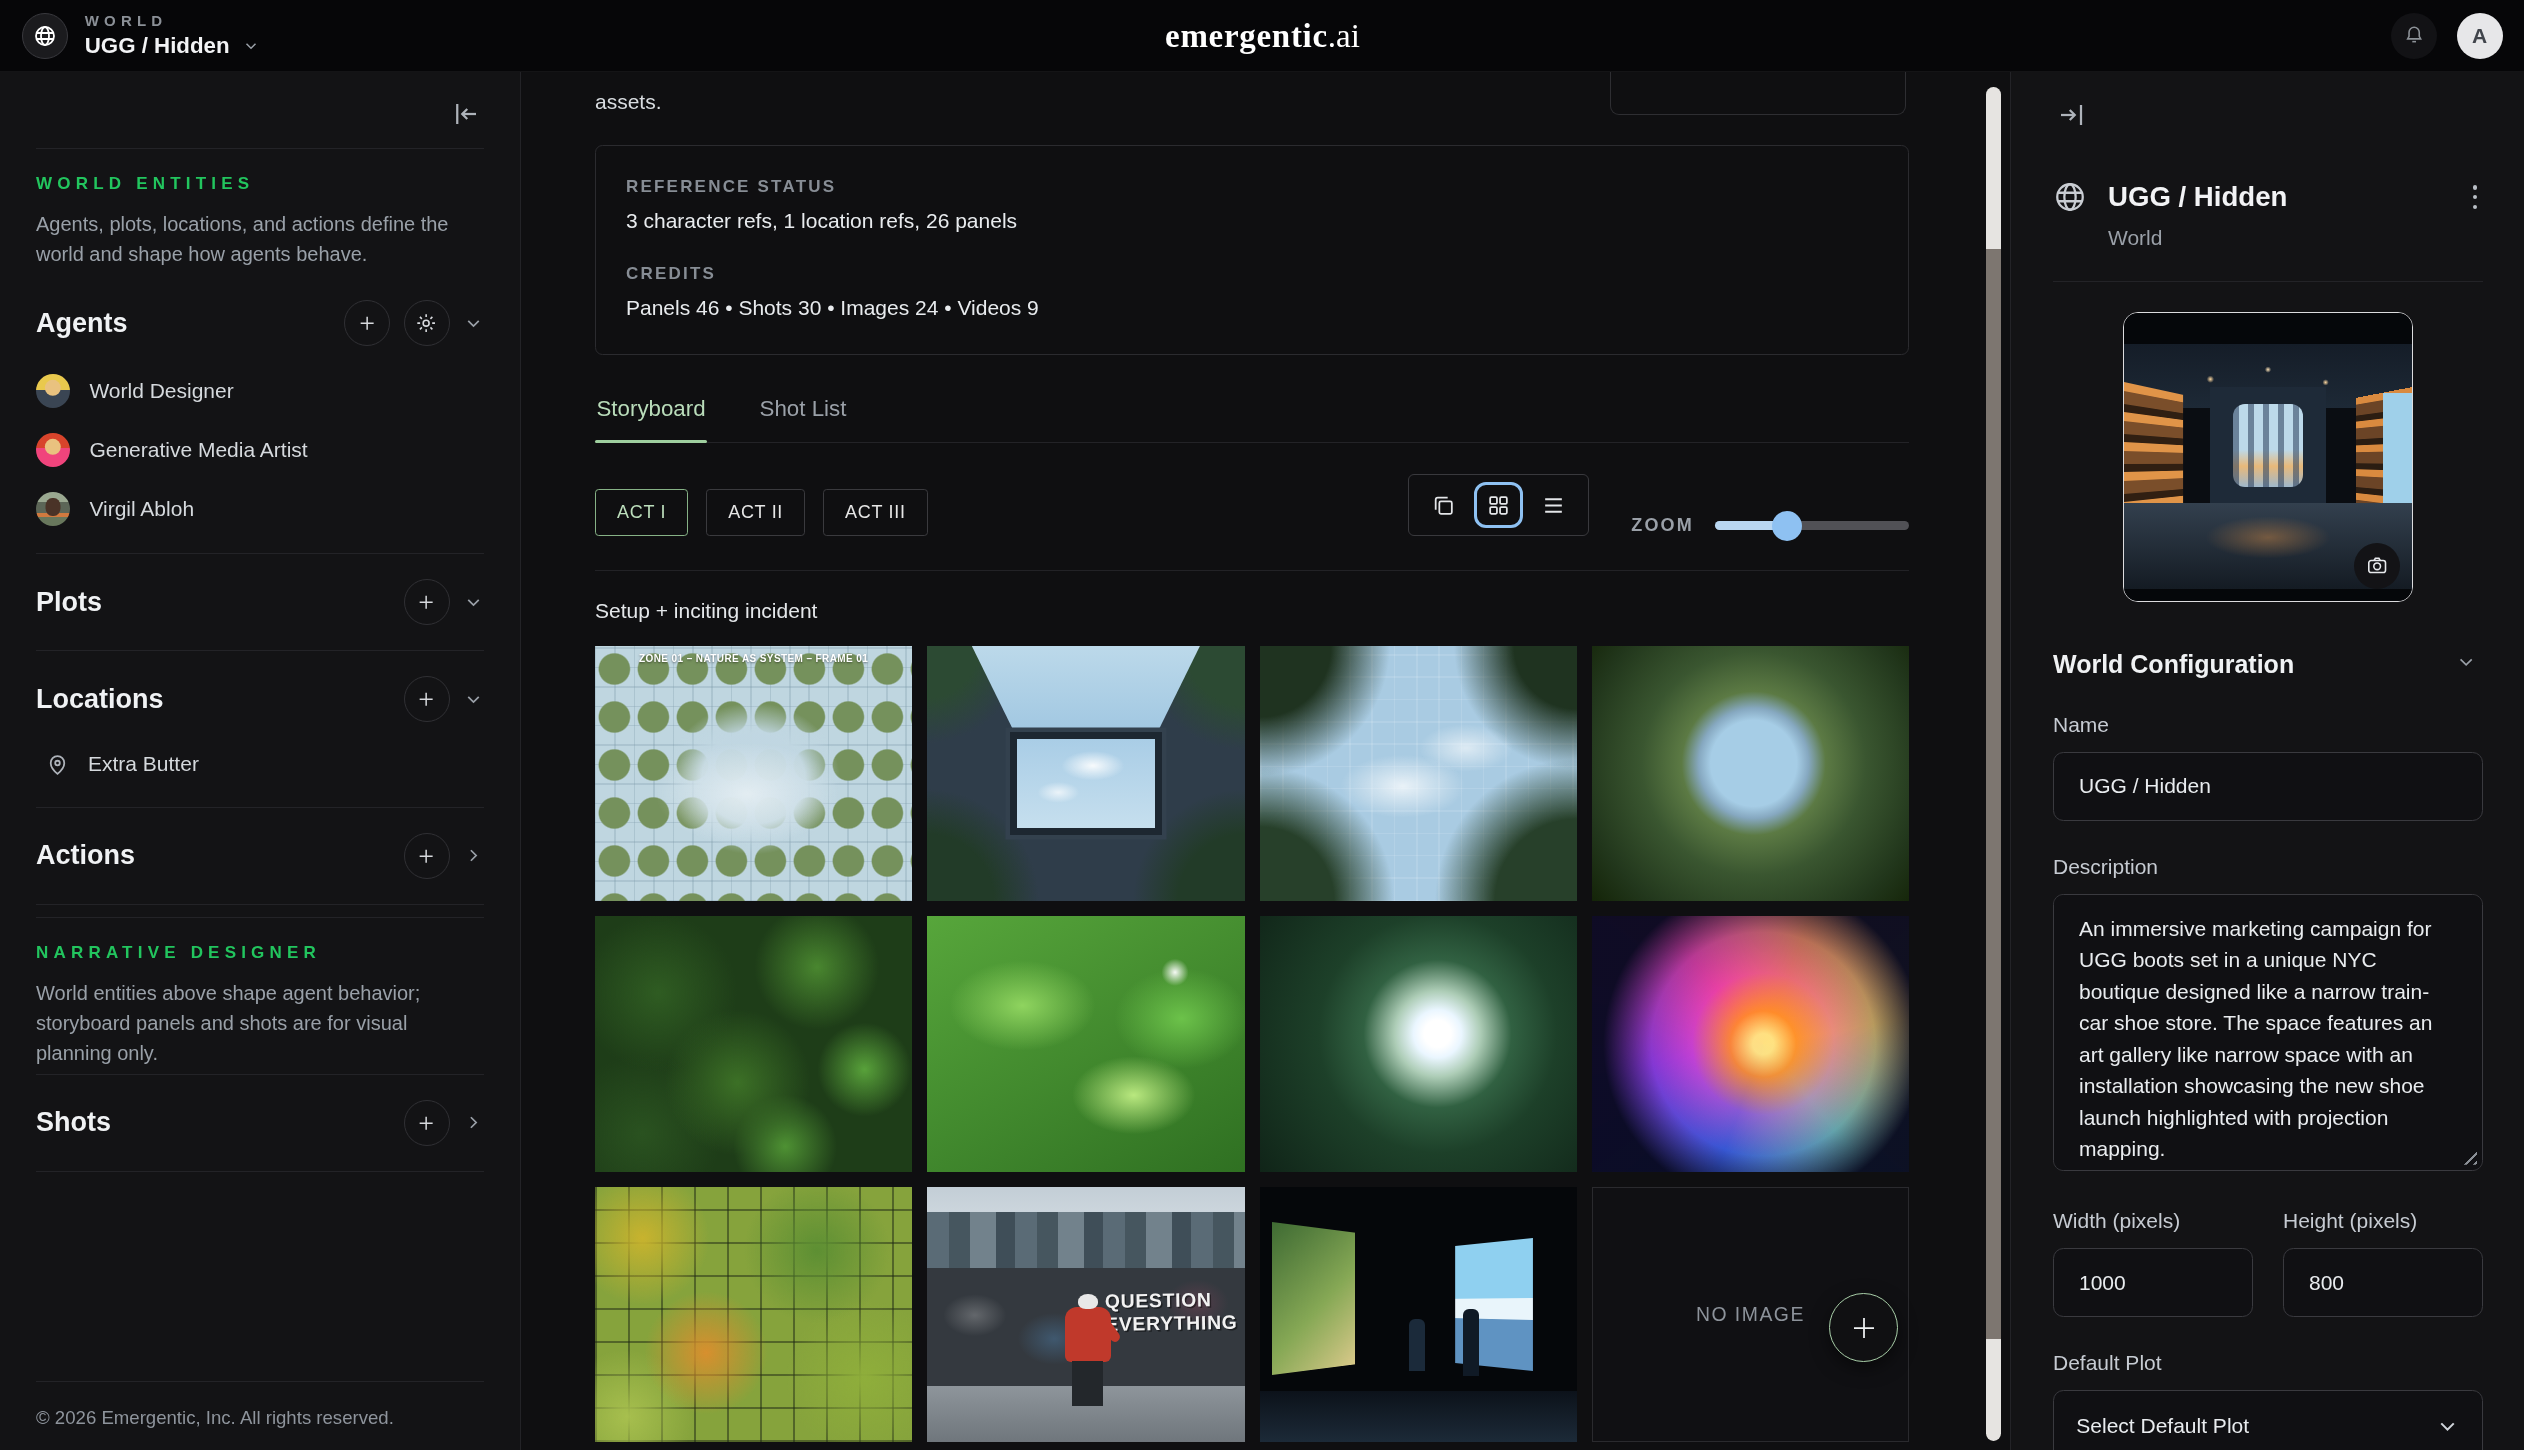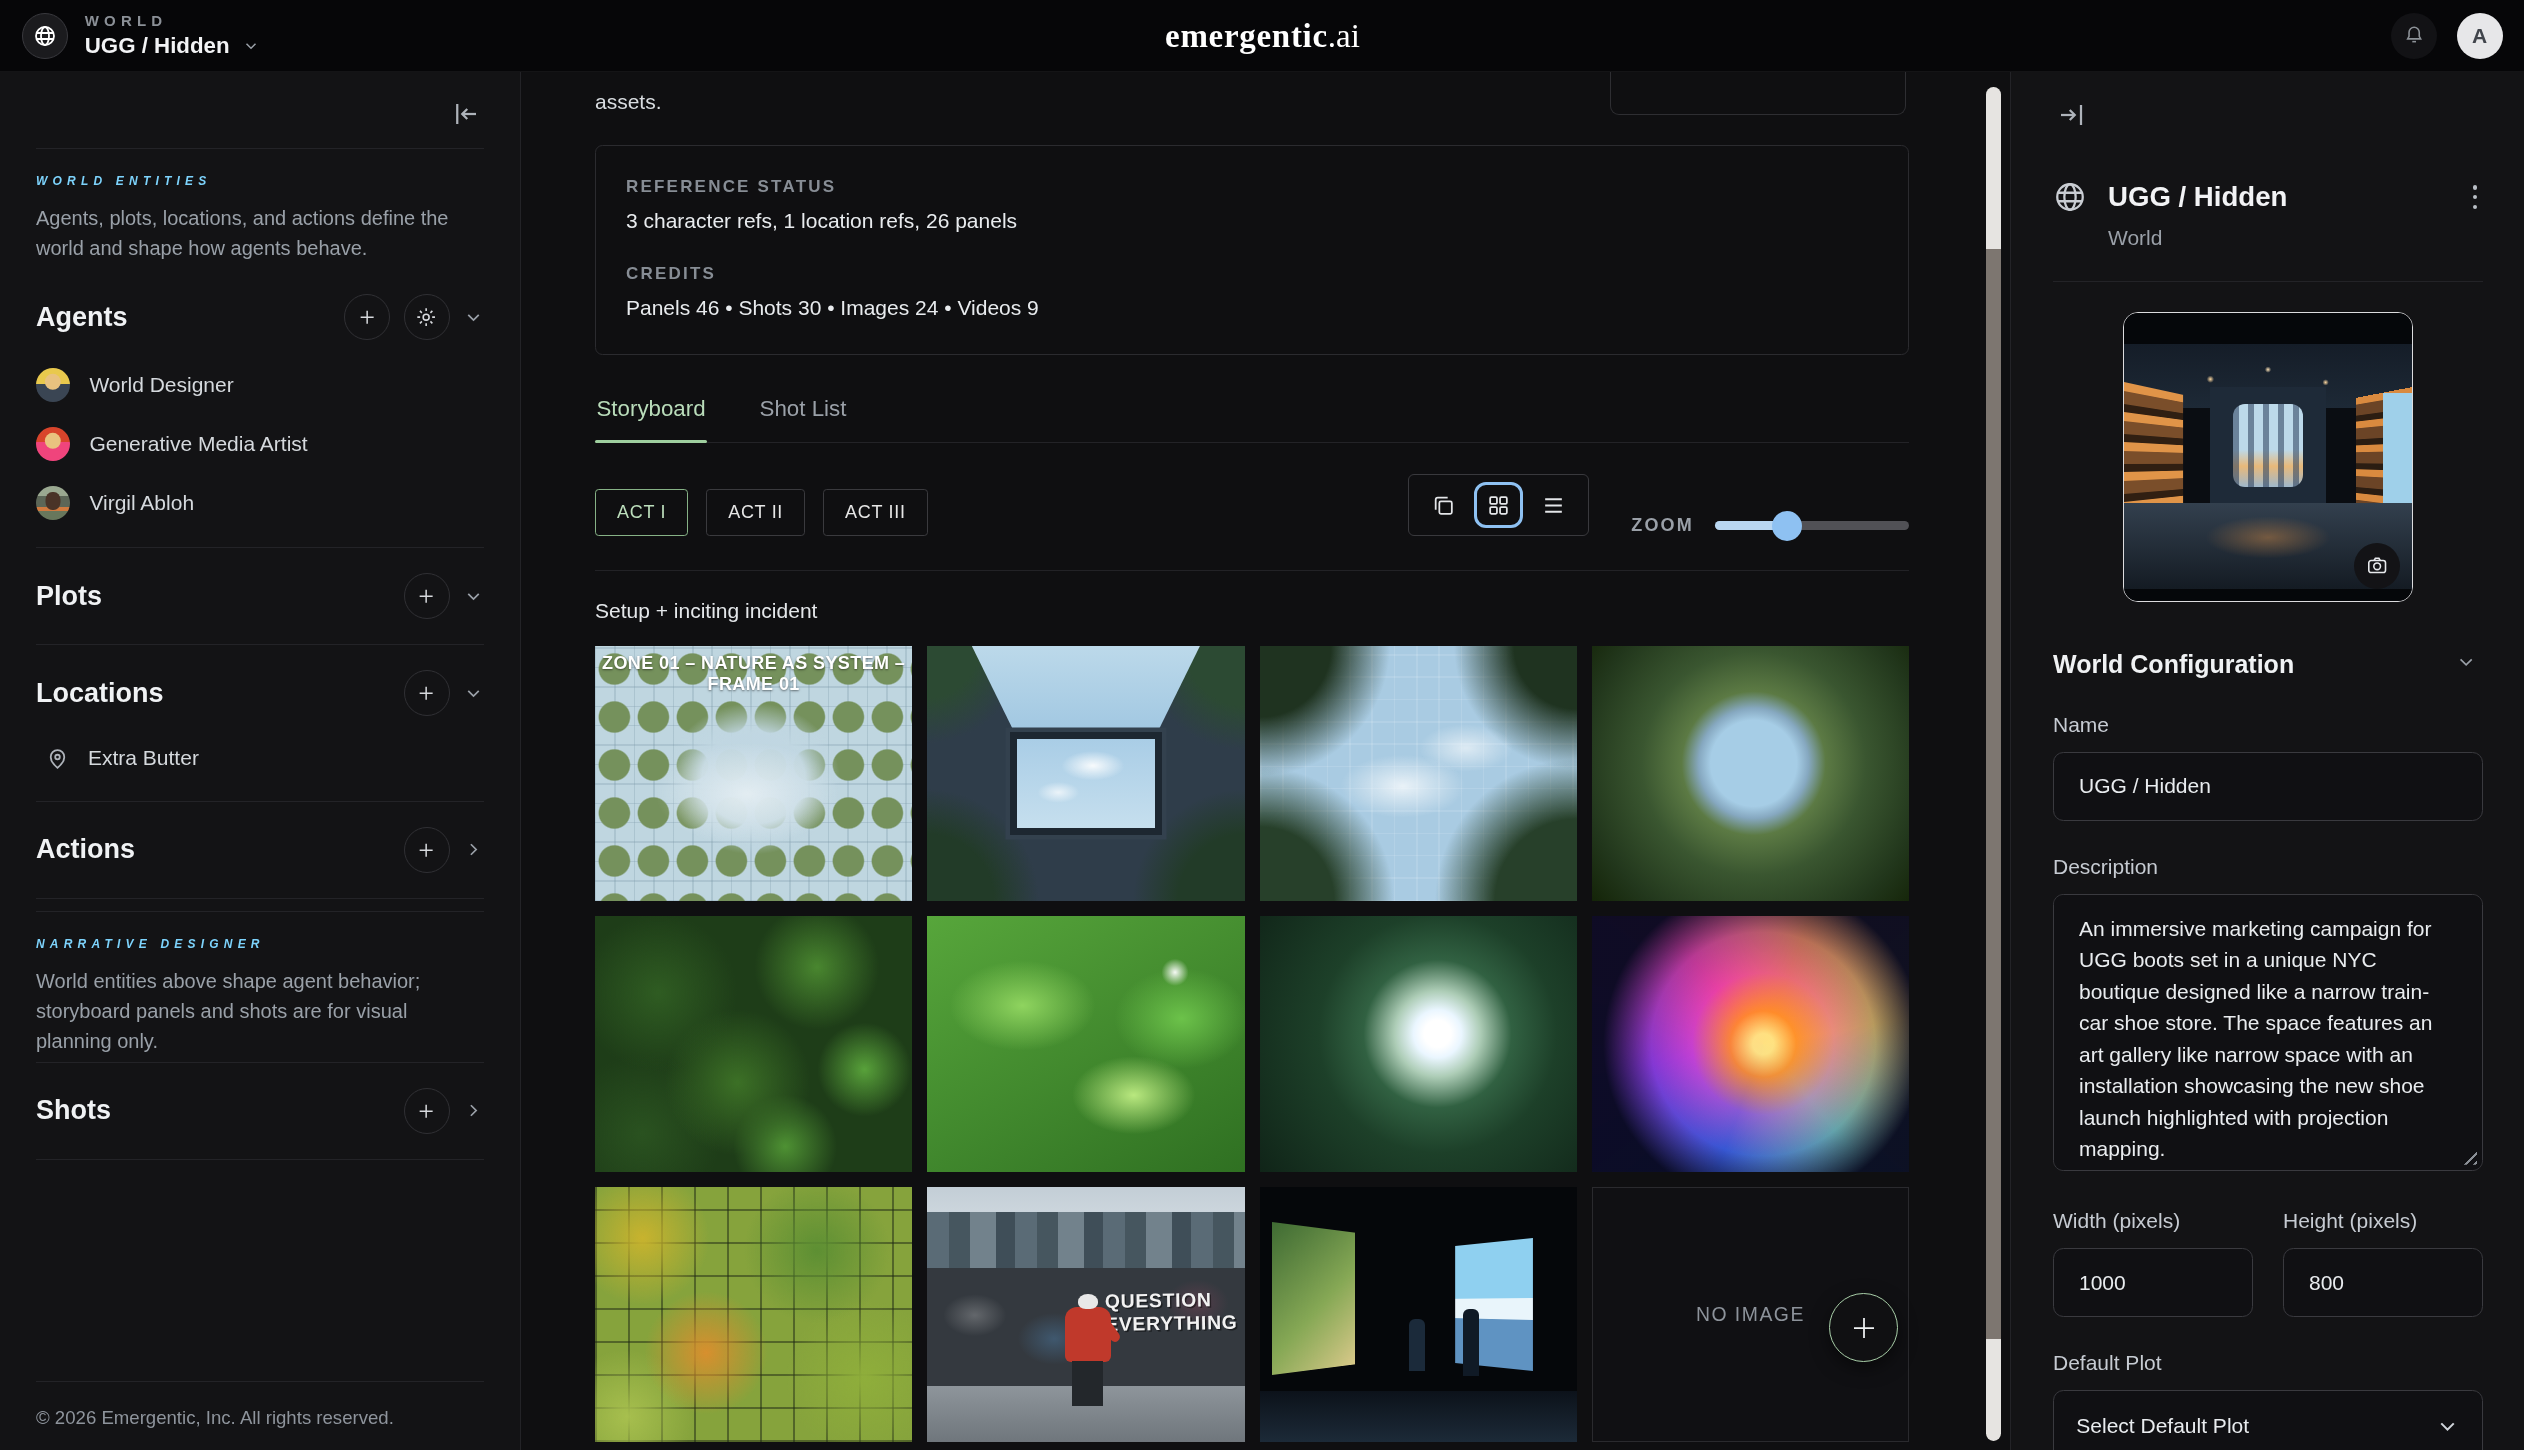--- a/index.html
+++ b/index.html
@@ -34,7 +34,7 @@
   .collapse-row { display:flex; justify-content:flex-end; padding:6px 3px 19.4px 0; color:#aeb3ba; }
   .divider { border-top:0.7px solid #232327; }
   .side-group { padding:25px 0 6px 0; }
-  .eyebrow { font-size:12px; letter-spacing:5.2px; color:#7dd3fc; font-weight:600;font-style:italic; }
+  .eyebrow { font-size:17px; letter-spacing:5.2px; color:#22c55e; font-weight:600; }
   .side-desc { margin-top:15px; font-size:20px; line-height:1.5; color:#99a0a8; }
   .section-row { display:flex; align-items:center; padding:25px 0; }
   .section-title { font-size:27px; font-weight:600; color:#f0f2f4; }

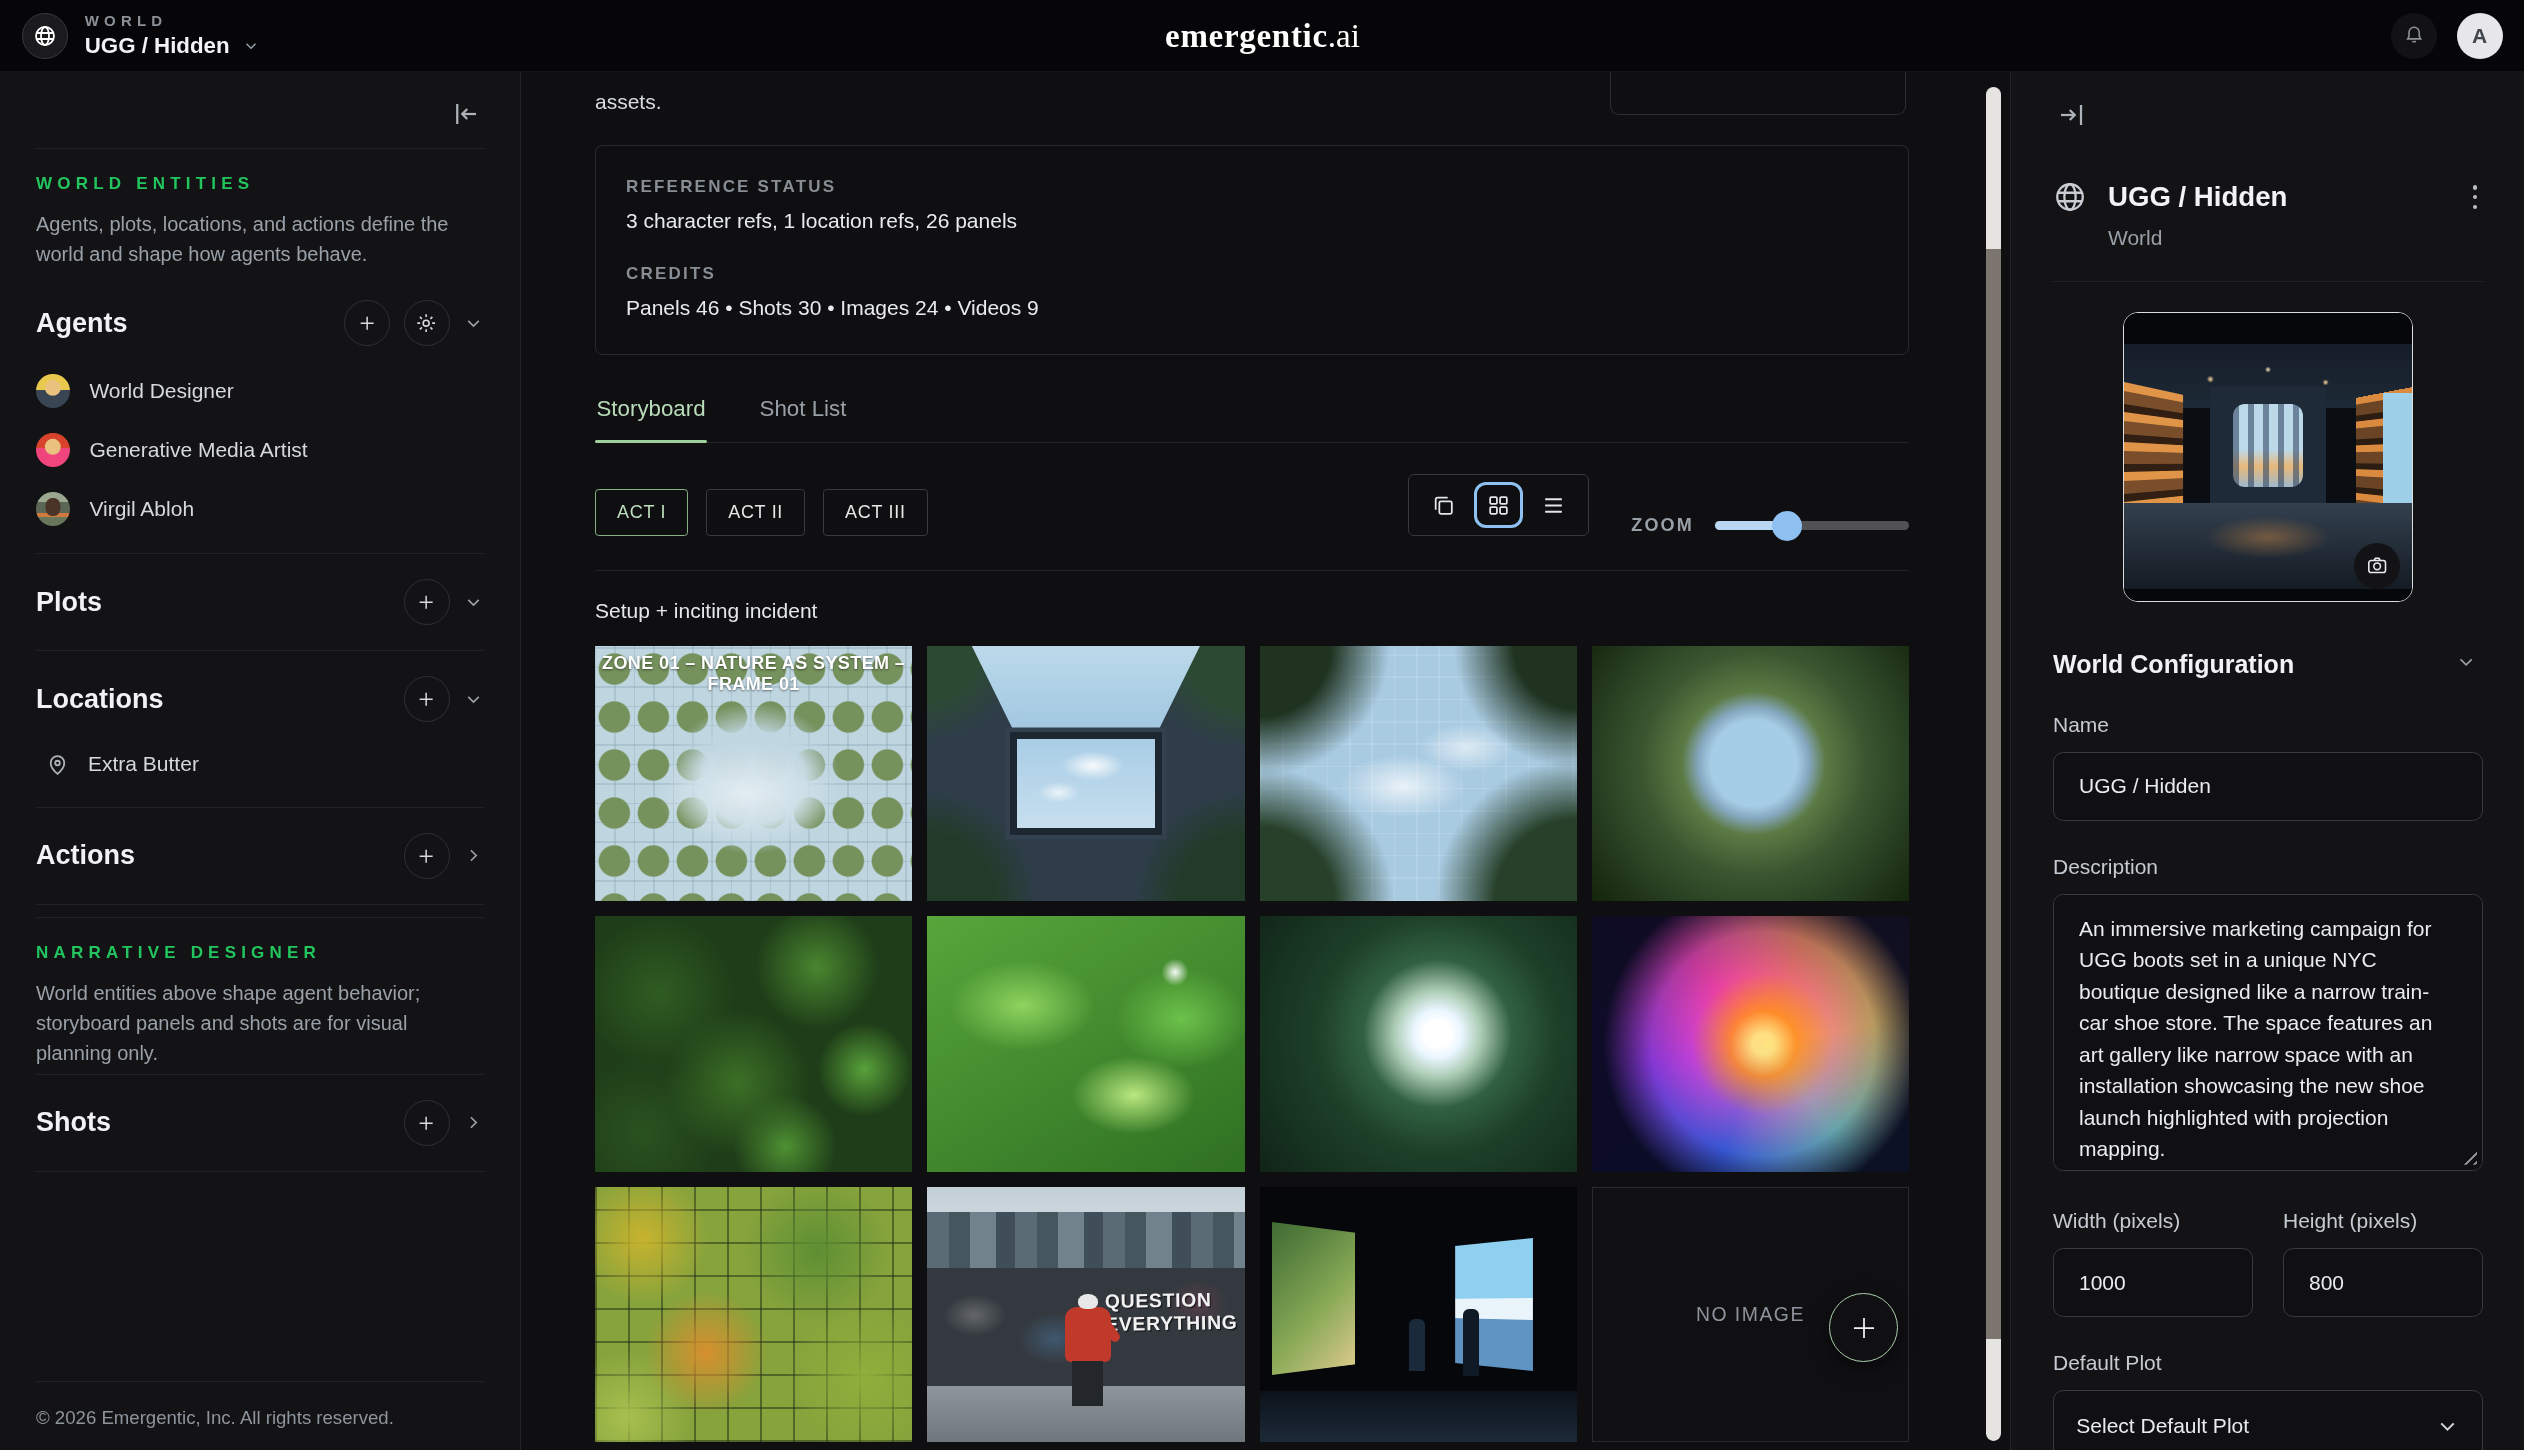--- a/index.html
+++ b/index.html
@@ -102,7 +102,7 @@
     repeating-linear-gradient(90deg, rgba(120,150,165,.28) 0 1.5px, transparent 1.5px 19.4px);
     background-size:auto,auto,39px 48px,auto,auto; }
   .tile-caption { position:absolute; top:7.4px; left:0; right:0; text-align:center;
-    font-size:18px; font-weight:600; color:#fff; text-shadow:0 0.7px 2.2px rgba(0,0,0,.5); letter-spacing:0.4px; }
+    font-size:10px; font-weight:600; color:#fff; text-shadow:0 0.7px 2.2px rgba(0,0,0,.5); letter-spacing:0.4px; }
   .t2 { background-color:#2f3d4a; background-image:
     radial-gradient(circle at 0% 0%, #2c4a33 0 52px, rgba(0,0,0,0) 97px),
     radial-gradient(circle at 100% 0%, #2c4a33 0 60px, rgba(0,0,0,0) 104px),

